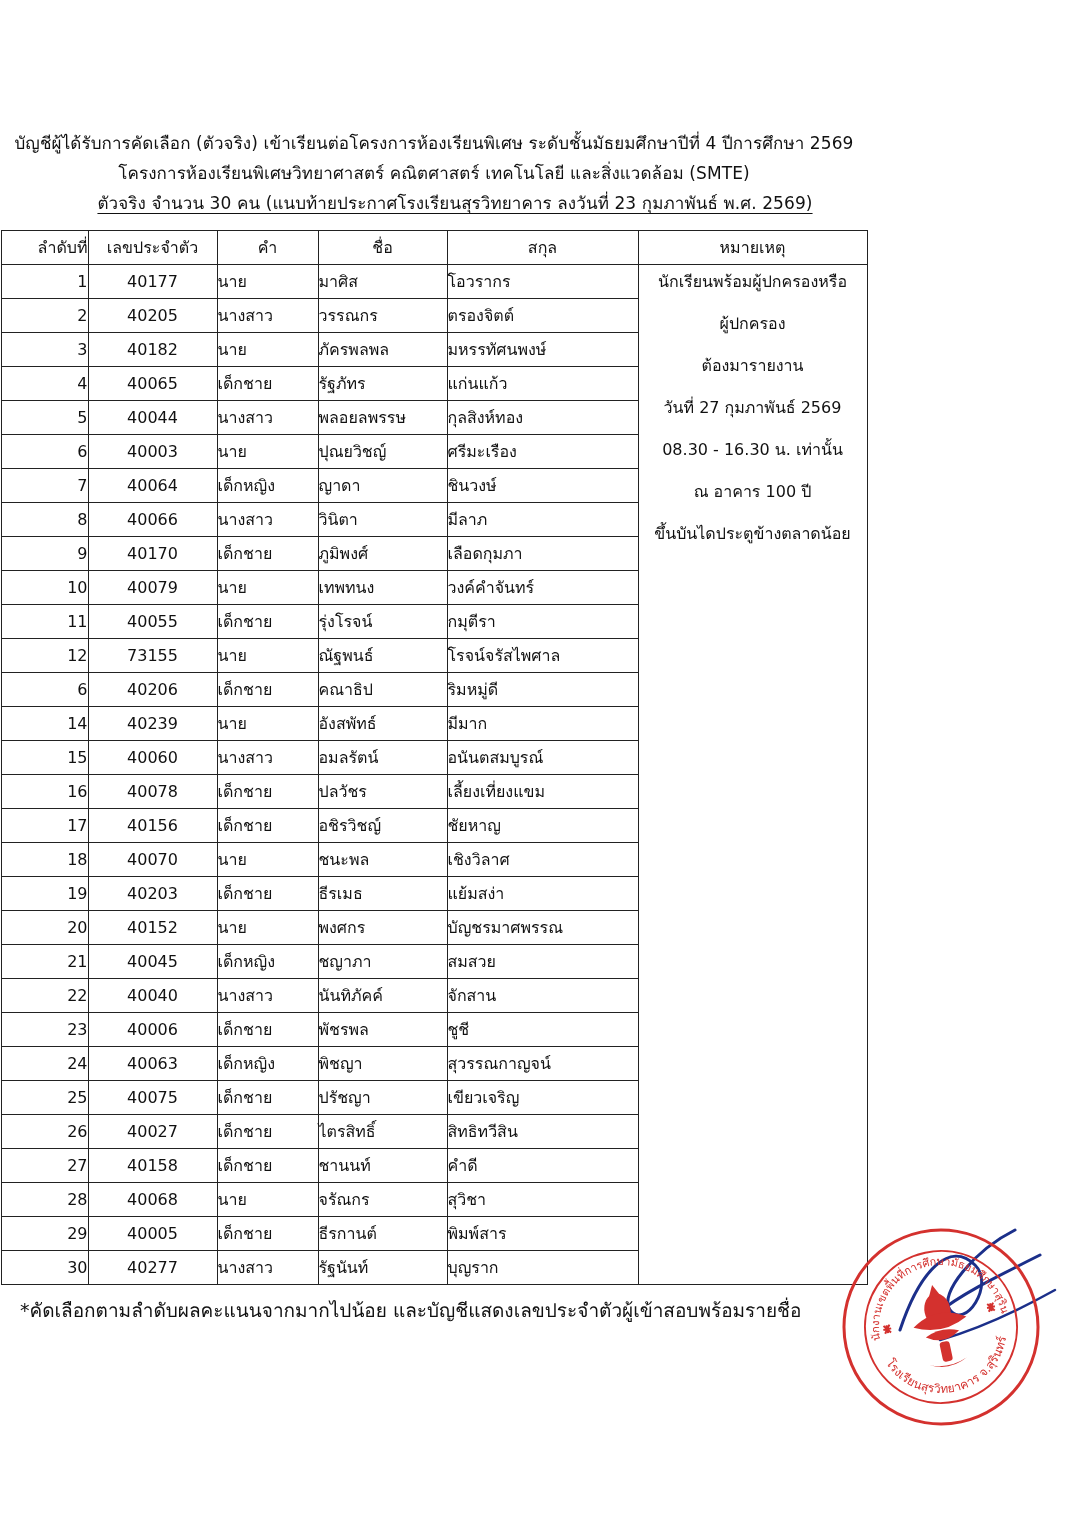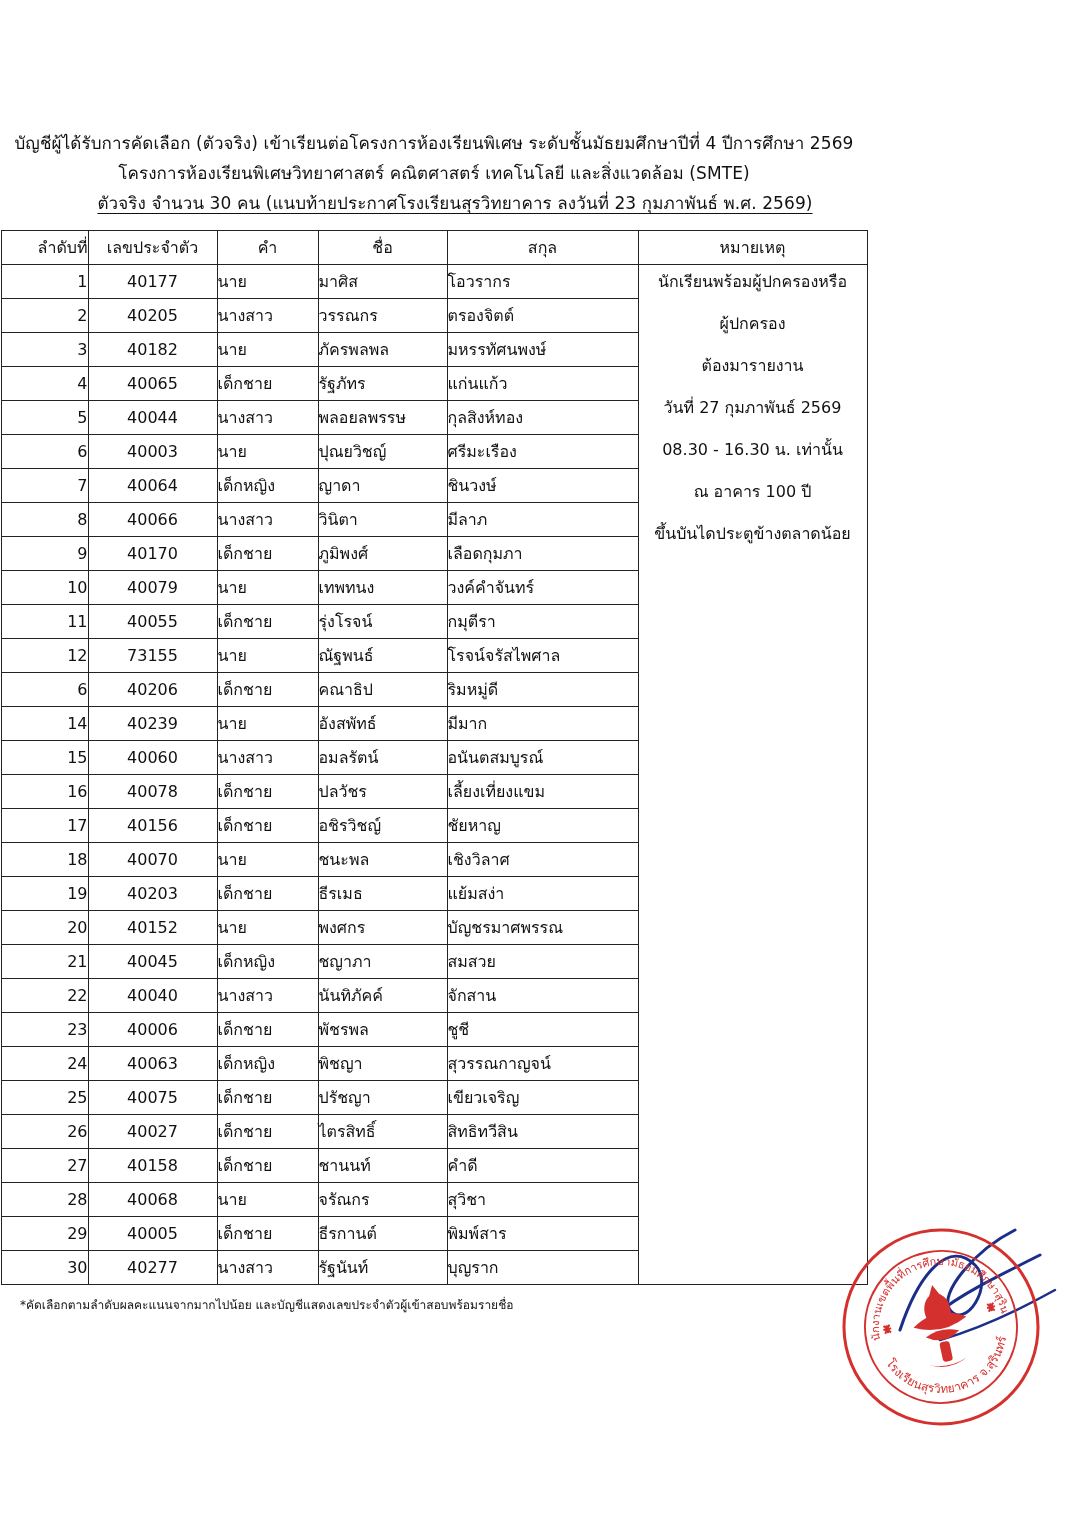--- a/index.html
+++ b/index.html
@@ -84,7 +84,7 @@
   .footnote {
     width: 860px;
     margin: 10px auto 0 auto;
-    font-size: 12px;
+    font-size: 19px;
     text-align: left;
     padding-left: 16px;
     box-sizing: border-box;

